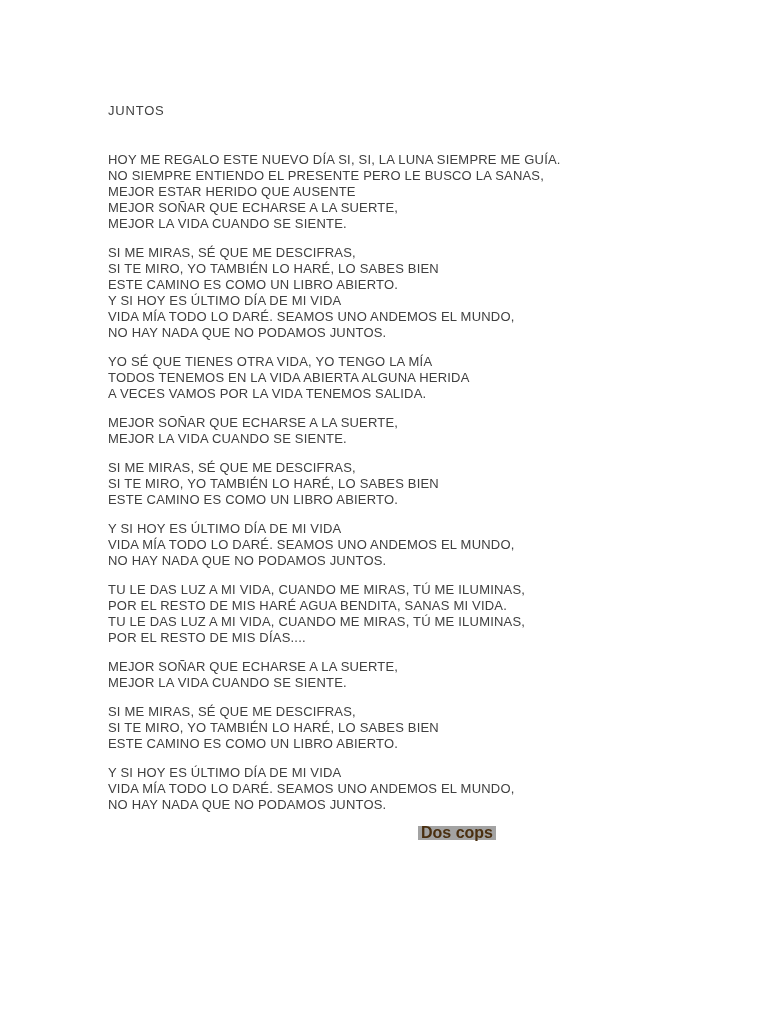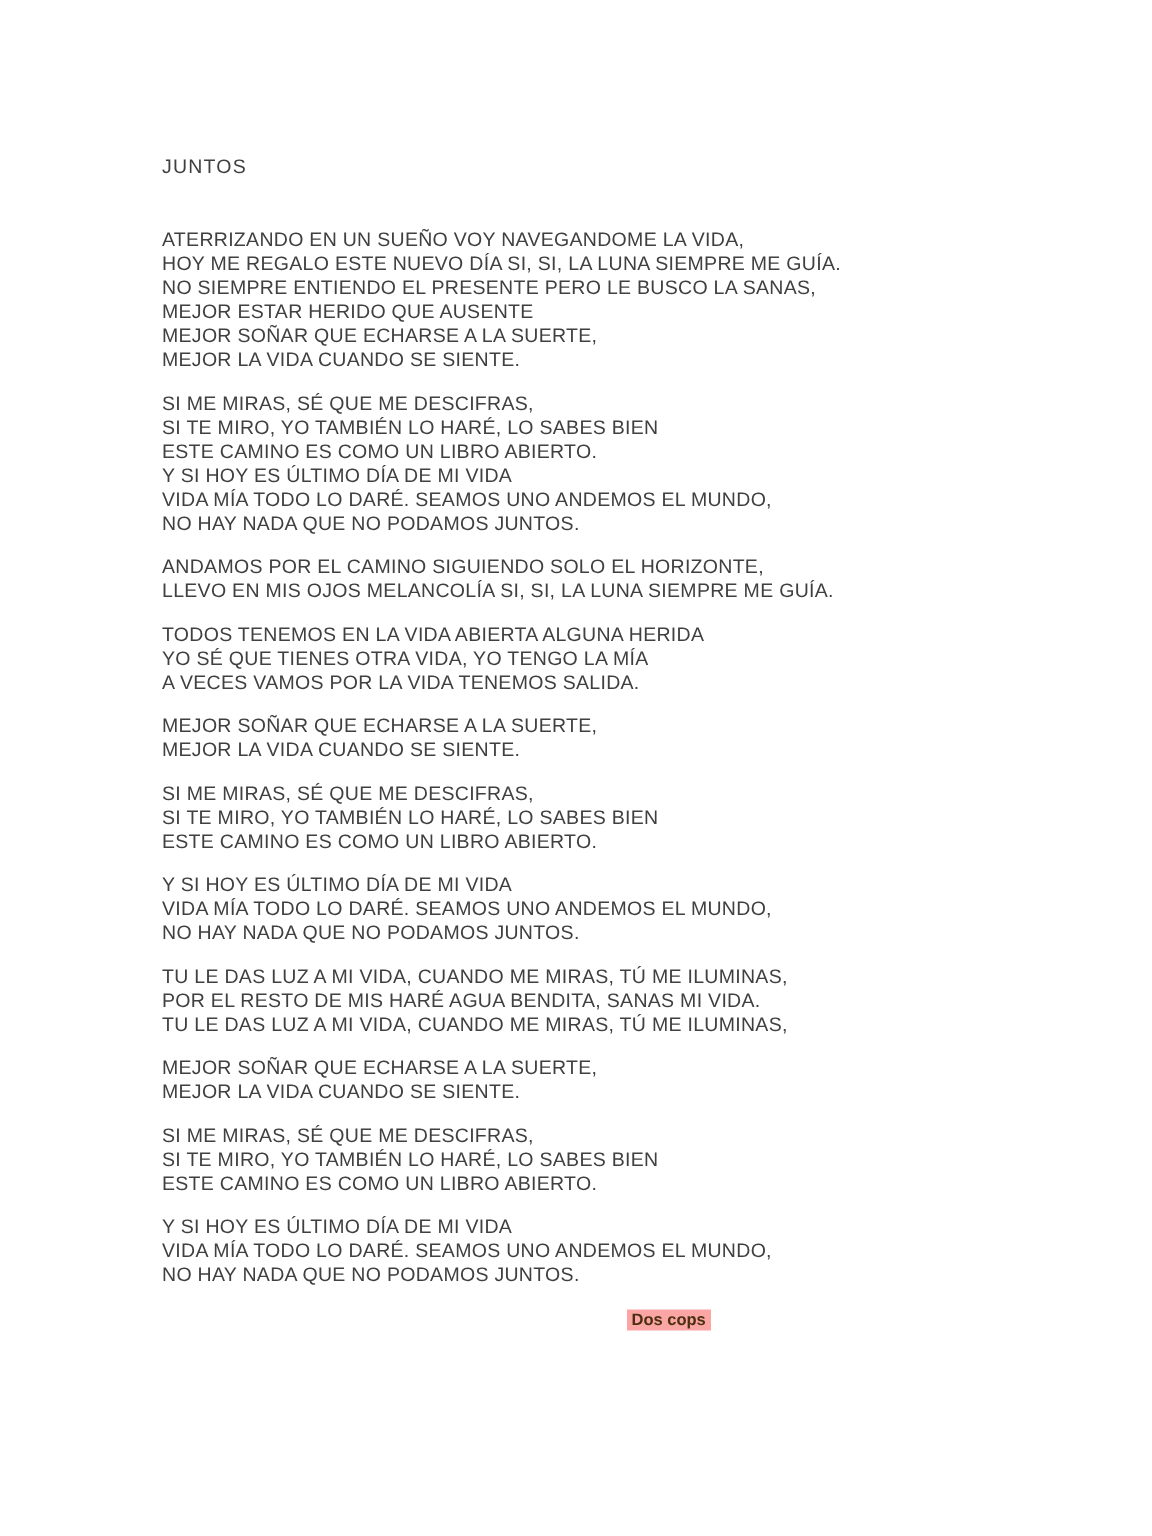--- a/index.html
+++ b/index.html
@@ -66,7 +66,6 @@
     <h1 class="title">JUNTOS</h1>
 
     <div class="stanza">
-      <div class="line">ATERRIZANDO EN UN SUEÑO VOY NAVEGANDOME LA VIDA,</div>
       <div class="line">HOY ME REGALO ESTE NUEVO DÍA SI, SI, LA LUNA SIEMPRE ME GUÍA.</div>
       <div class="line">NO SIEMPRE ENTIENDO EL PRESENTE PERO LE BUSCO LA SANAS,</div>
       <div class="line">MEJOR ESTAR HERIDO QUE AUSENTE</div>

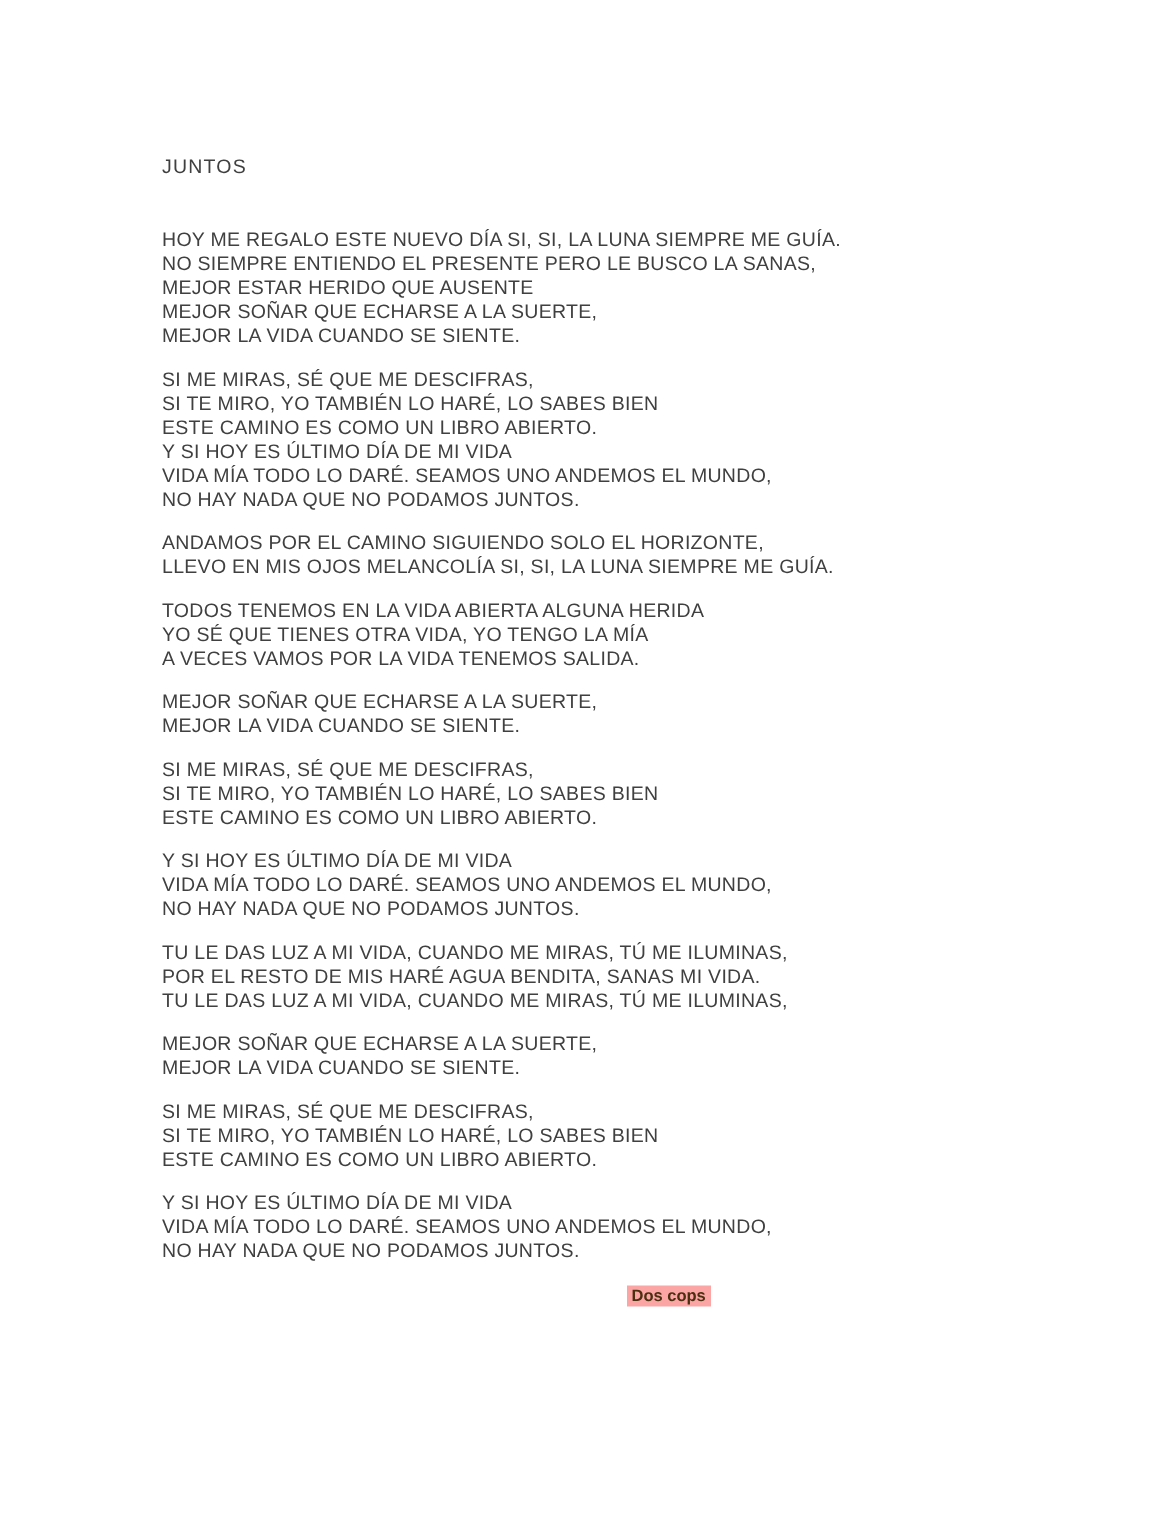--- a/index.html
+++ b/index.html
@@ -82,10 +82,6 @@
       <div class="line">NO HAY NADA QUE NO PODAMOS JUNTOS.</div>
     </div>
 
-    <div class="stanza">
-      <div class="line">ANDAMOS POR EL CAMINO SIGUIENDO SOLO EL HORIZONTE,</div>
-      <div class="line">LLEVO EN MIS OJOS MELANCOLÍA SI, SI, LA LUNA SIEMPRE ME GUÍA.</div>
-    </div>
 
     <div class="stanza">
       <div class="line">TODOS TENEMOS EN LA VIDA ABIERTA ALGUNA HERIDA</div>

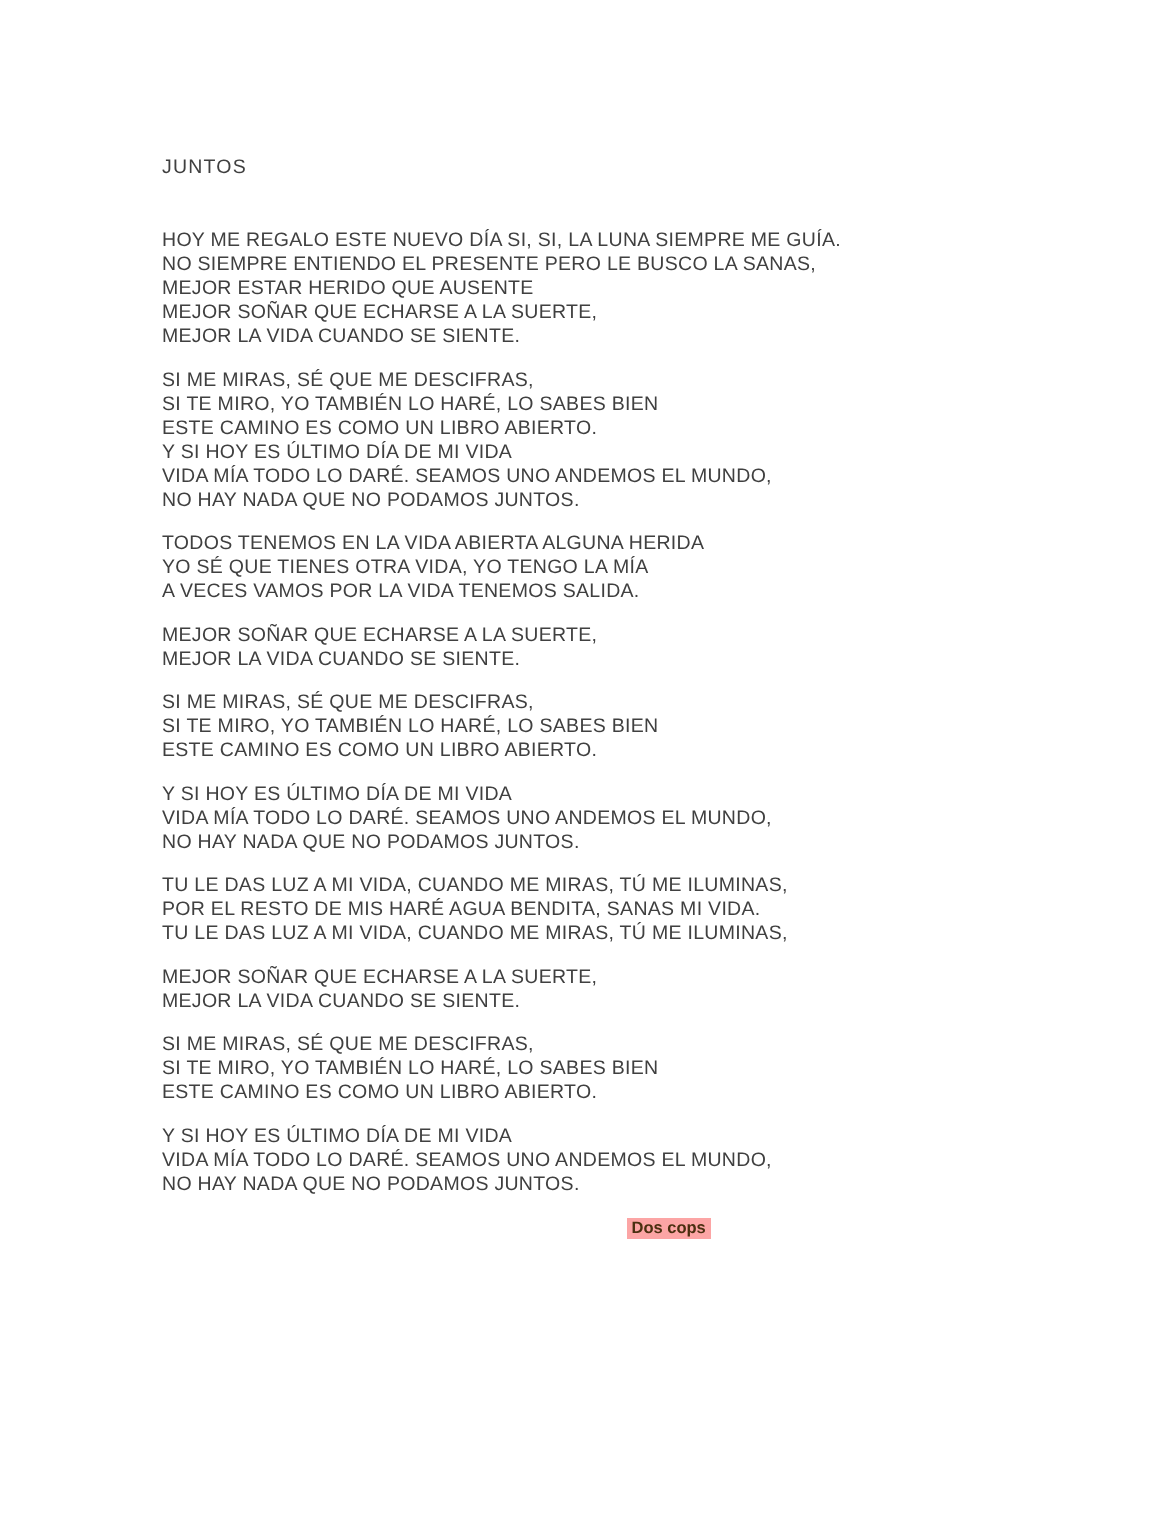--- a/index.html
+++ b/index.html
@@ -84,8 +84,8 @@
 
 
     <div class="stanza">
+      <div class="line">YO SÉ QUE TIENES OTRA VIDA, YO TENGO LA MÍA</div>
       <div class="line">TODOS TENEMOS EN LA VIDA ABIERTA ALGUNA HERIDA</div>
-      <div class="line">YO SÉ QUE TIENES OTRA VIDA, YO TENGO LA MÍA</div>
       <div class="line">A VECES VAMOS POR LA VIDA TENEMOS SALIDA.</div>
     </div>
 

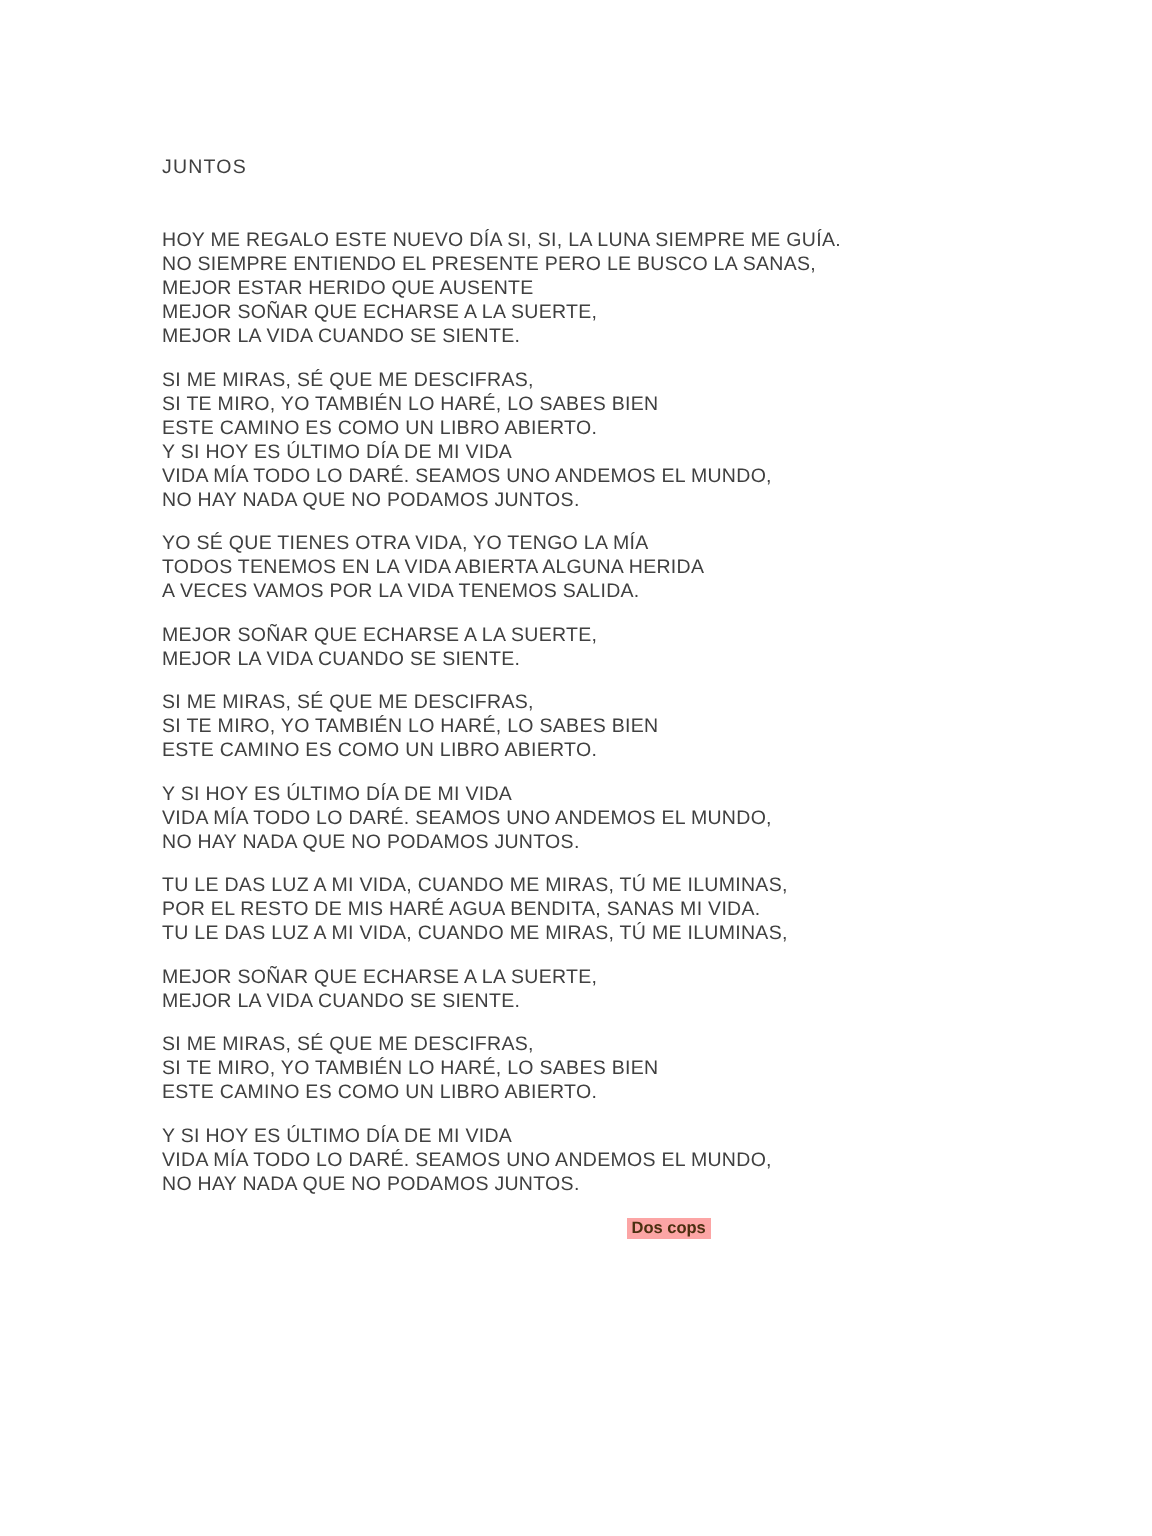--- a/index.html
+++ b/index.html
@@ -110,6 +110,7 @@
       <div class="line">TU LE DAS LUZ A MI VIDA, CUANDO ME MIRAS, TÚ ME ILUMINAS,</div>
       <div class="line">POR EL RESTO DE MIS HARÉ AGUA BENDITA, SANAS MI VIDA.</div>
       <div class="line">TU LE DAS LUZ A MI VIDA, CUANDO ME MIRAS, TÚ ME ILUMINAS,</div>
+      <div class="line">POR EL RESTO DE MIS DÍAS....</div>
     </div>
 
     <div class="stanza">

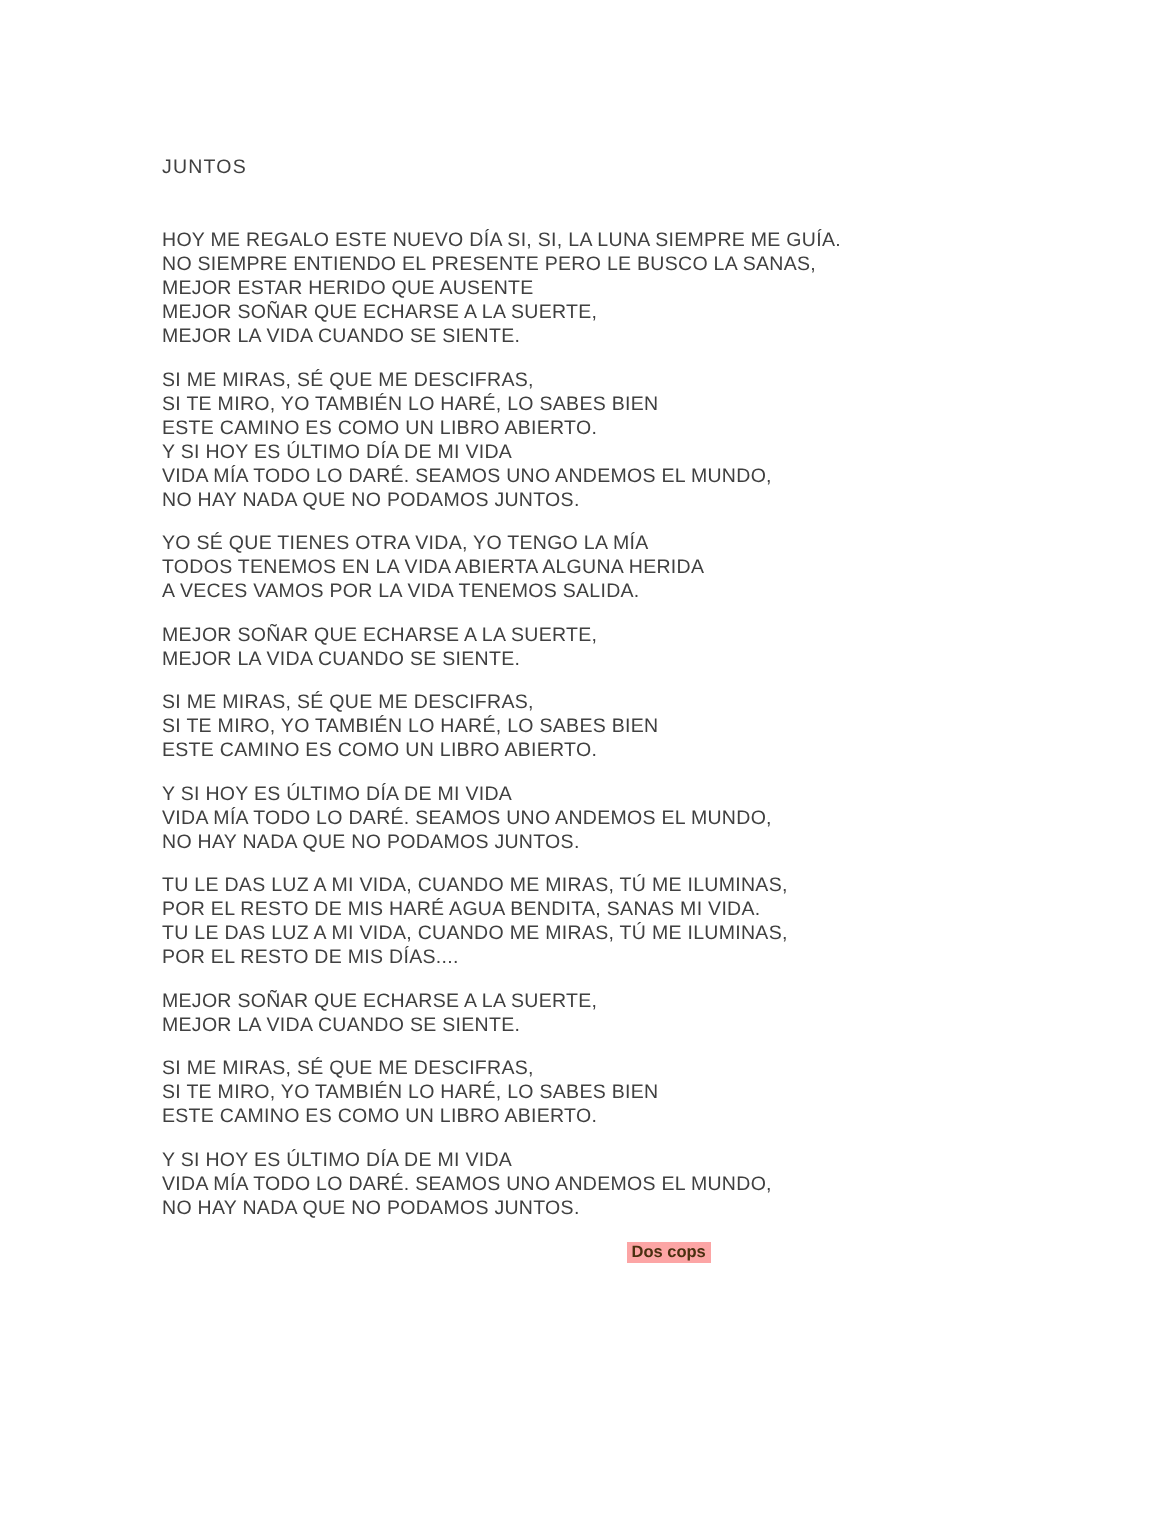--- a/index.html
+++ b/index.html
@@ -48,10 +48,10 @@
   }
   .annotation {
     display: inline-block;
-    background: #fca5a5;
+    background: #a3a3a3;
     color: #4a2f10;
     font-weight: 700;
-    font-size: 11px;
+    font-size: 16px;
     line-height: 14px;
     padding: 0 3px;
     letter-spacing: 0;

